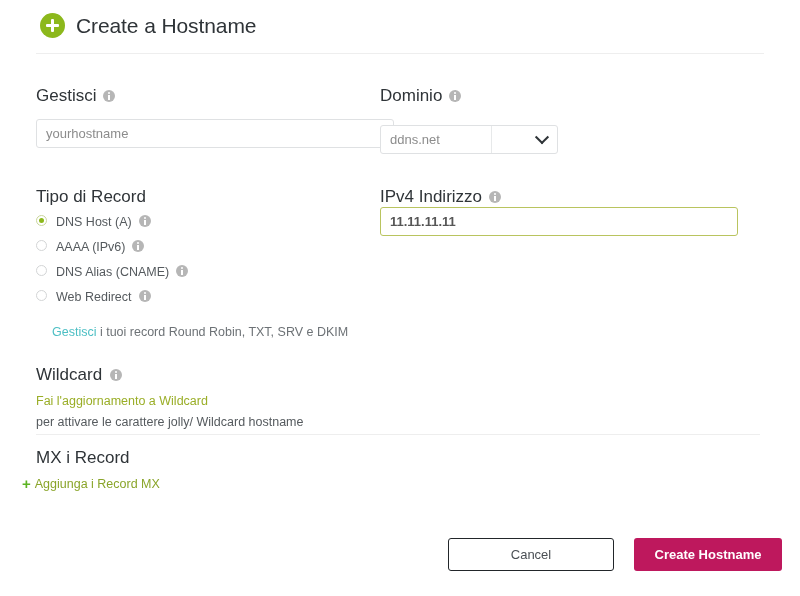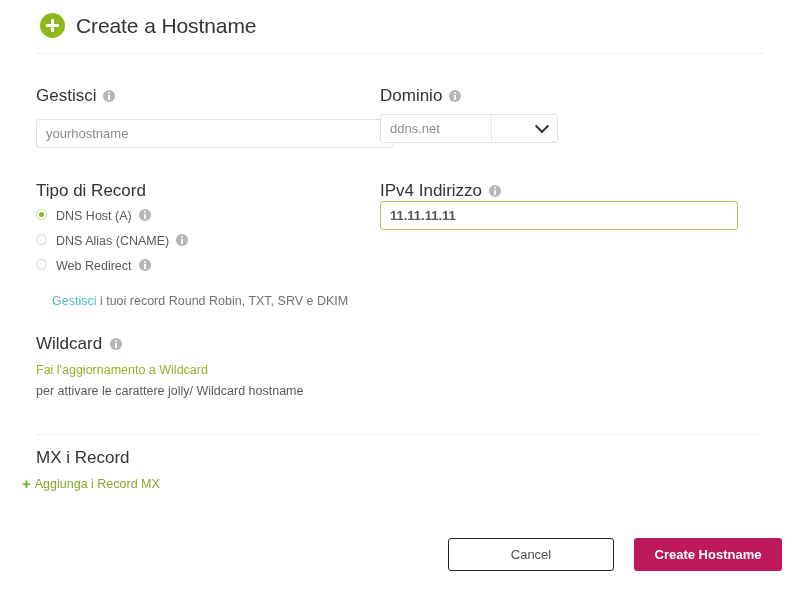--- a/index.html
+++ b/index.html
@@ -362,7 +362,7 @@
         <span>Dominio</span>
         <span class="info-icon"></span>
       </div>
-      <div class="select-wrap" style="margin-top:8px;gap:35px;">
+      <div class="select-wrap" style="margin-top:19px;gap:35px;">
         <span class="select-value">ddns.net</span>
         <span class="select-divider"></span>
         <span class="select-arrow">

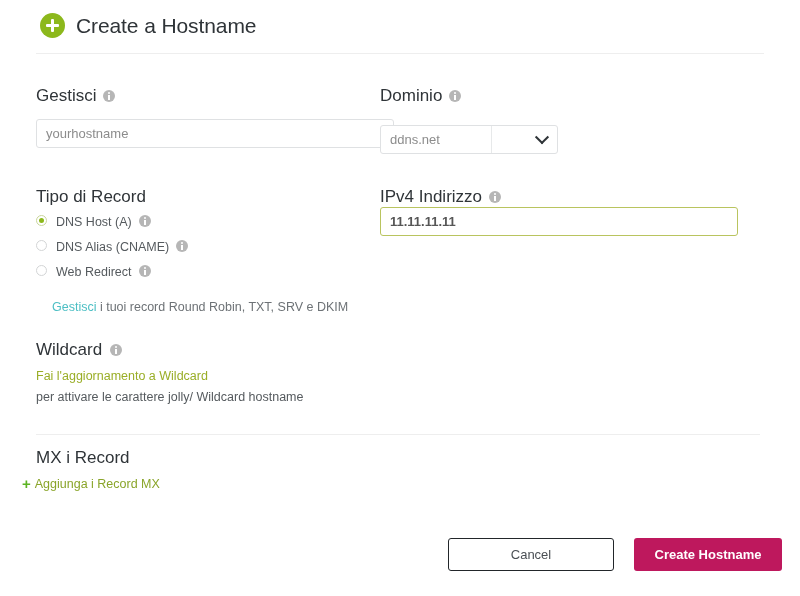--- a/index.html
+++ b/index.html
@@ -380,6 +380,11 @@
         <div class="radio-row">
           <span class="radio checked"></span>
           <span class="radio-label">DNS Host (A)</span>
+          <span class="info-icon"></span>
+        </div>
+        <div class="radio-row">
+          <span class="radio"></span>
+          <span class="radio-label">AAAA (IPv6)</span>
           <span class="info-icon"></span>
         </div>
         <div class="radio-row">

